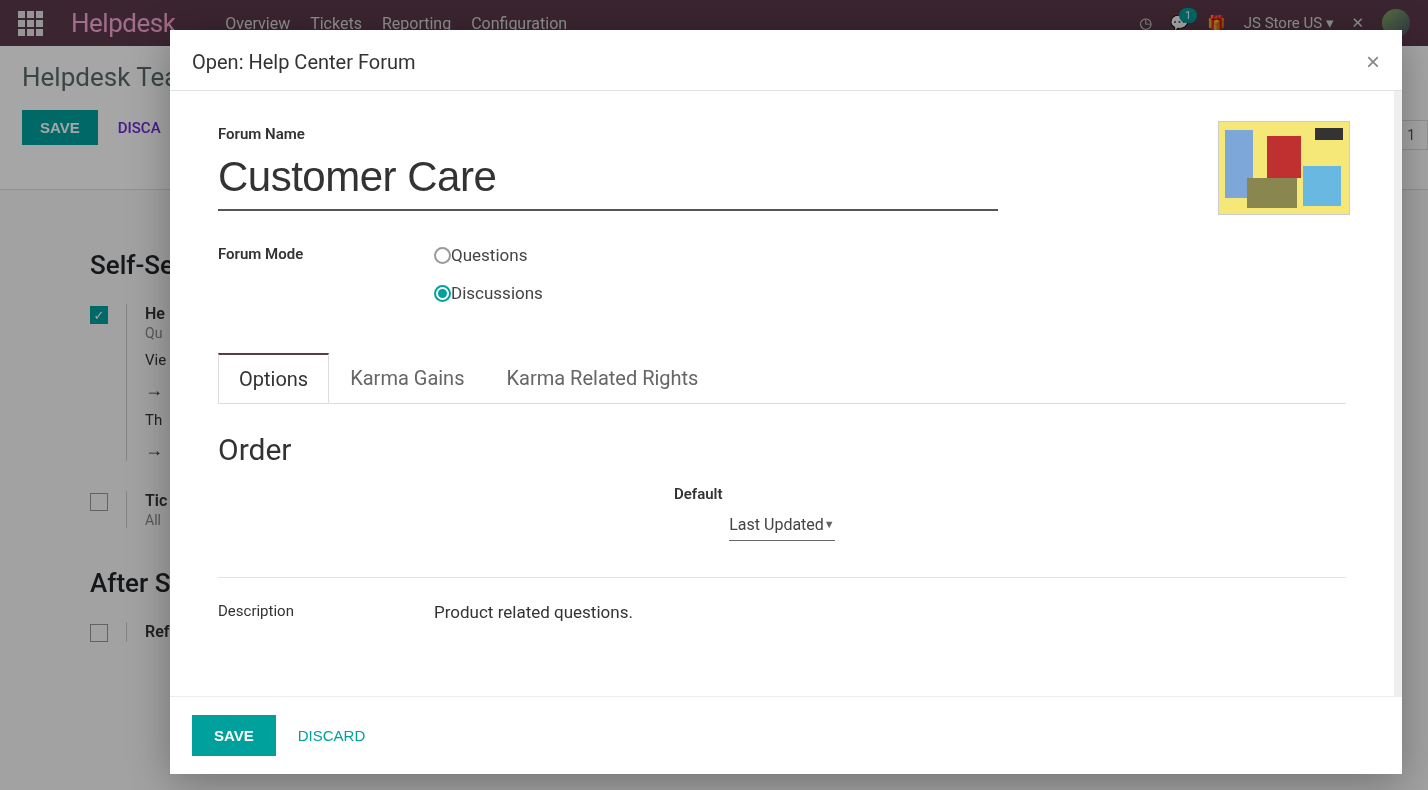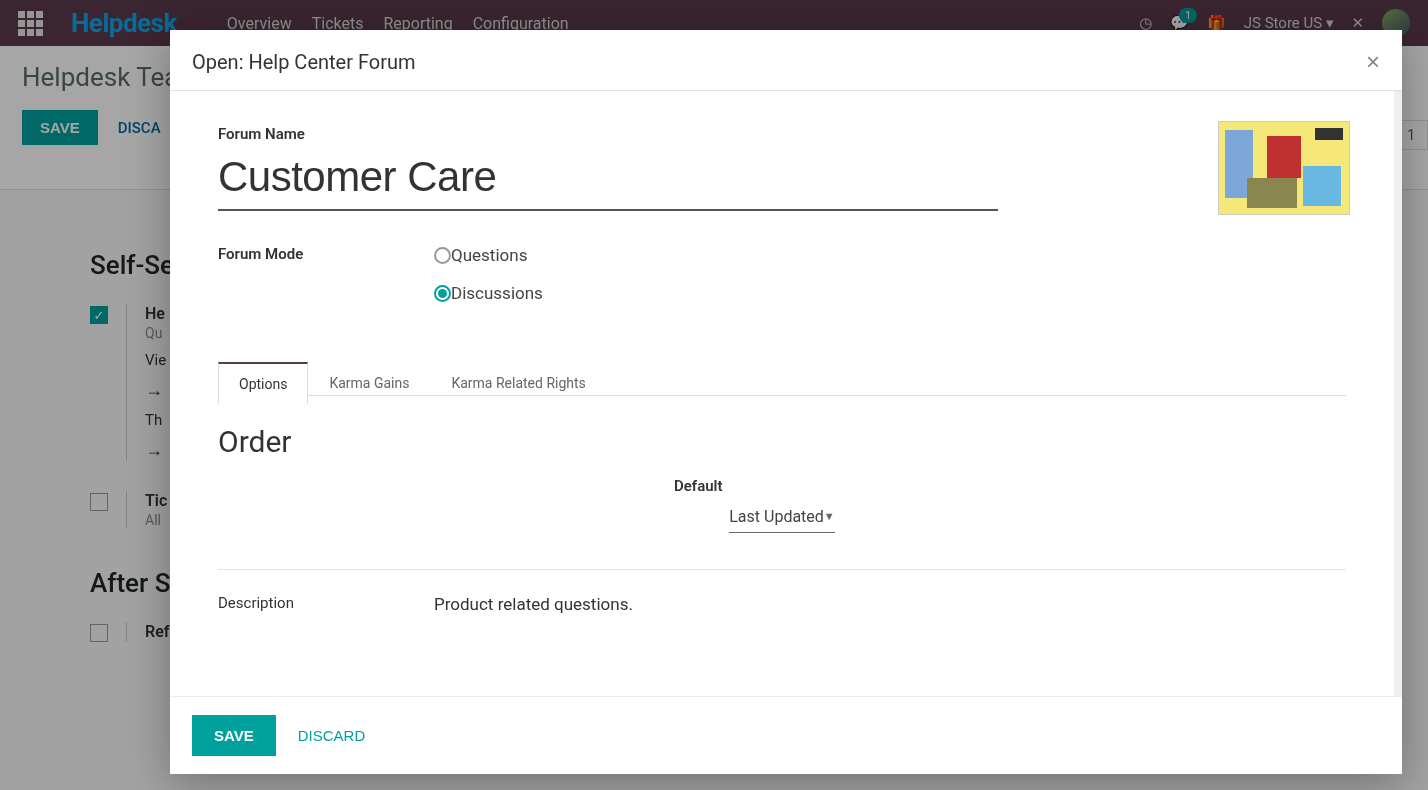--- a/index.html
+++ b/index.html
@@ -9,7 +9,7 @@
 .topnav { height: 46px; background: #5b3a4a; display: flex; align-items: center; padding: 0 18px; color: #e5e5e5; }
 .apps-icon { display: grid; grid-template-columns: repeat(3,7px); grid-template-rows: repeat(3,7px); gap: 2px; margin-right: 28px; }
 .apps-icon span { background: #e5e5e5; width: 7px; height: 7px; }
-.brand { font-size: 26px; font-weight: 700; color: #0ea5e9; margin-right: 50px; letter-spacing: -0.5px; }
+.brand { font-size: 26px; font-weight: 400; color: #f9a8d4; margin-right: 50px; letter-spacing: -0.5px; }
 .topnav-menu { display: flex; gap: 20px; font-size: 16px; color: #ddd; flex: 1; }
 .topnav-right { display: flex; align-items: center; gap: 18px; font-size: 15px; color: #ddd; }
 .bell-wrap { position: relative; }

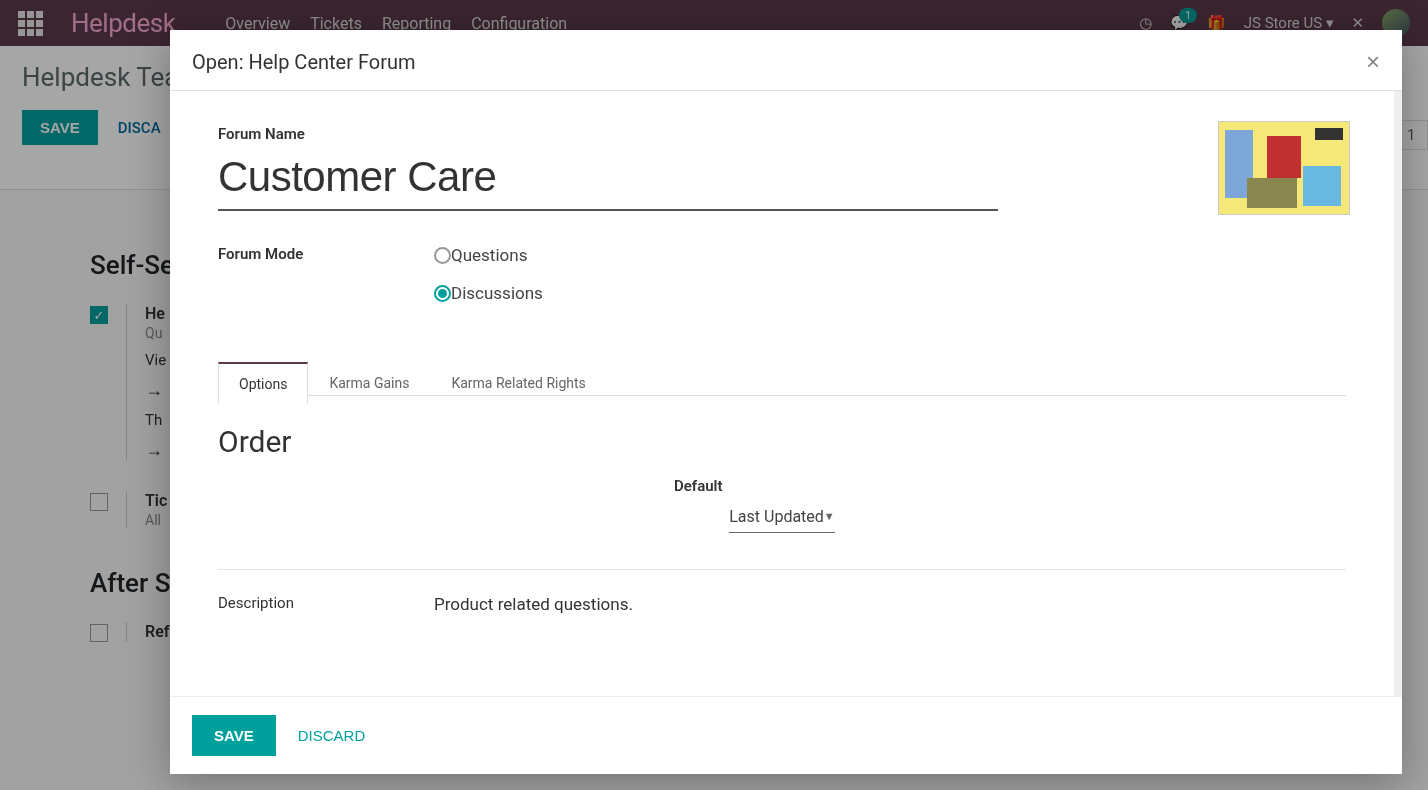--- a/index.html
+++ b/index.html
@@ -21,7 +21,7 @@
 .breadcrumb-title { font-size: 26px; color: #5b6b6b; font-weight: 400; }
 .subheader-actions { margin-top: 18px; display: flex; gap: 20px; align-items: center; }
 .btn-save-sm { background: #00a09d; color: #fff; border: none; padding: 9px 18px; font-weight: 600; font-size: 15px; cursor: pointer; }
-.btn-discard-sm { color: #0369a1; font-weight: 500; font-size: 15px; cursor: pointer; }
+.btn-discard-sm { color: #6d28d9; font-weight: 500; font-size: 15px; cursor: pointer; }
 .badge-right { position:absolute; right: 0; top: 120px; background:#fff; border:1px solid #ddd; padding:6px 12px; font-size:14px; color:#555; }
 
 

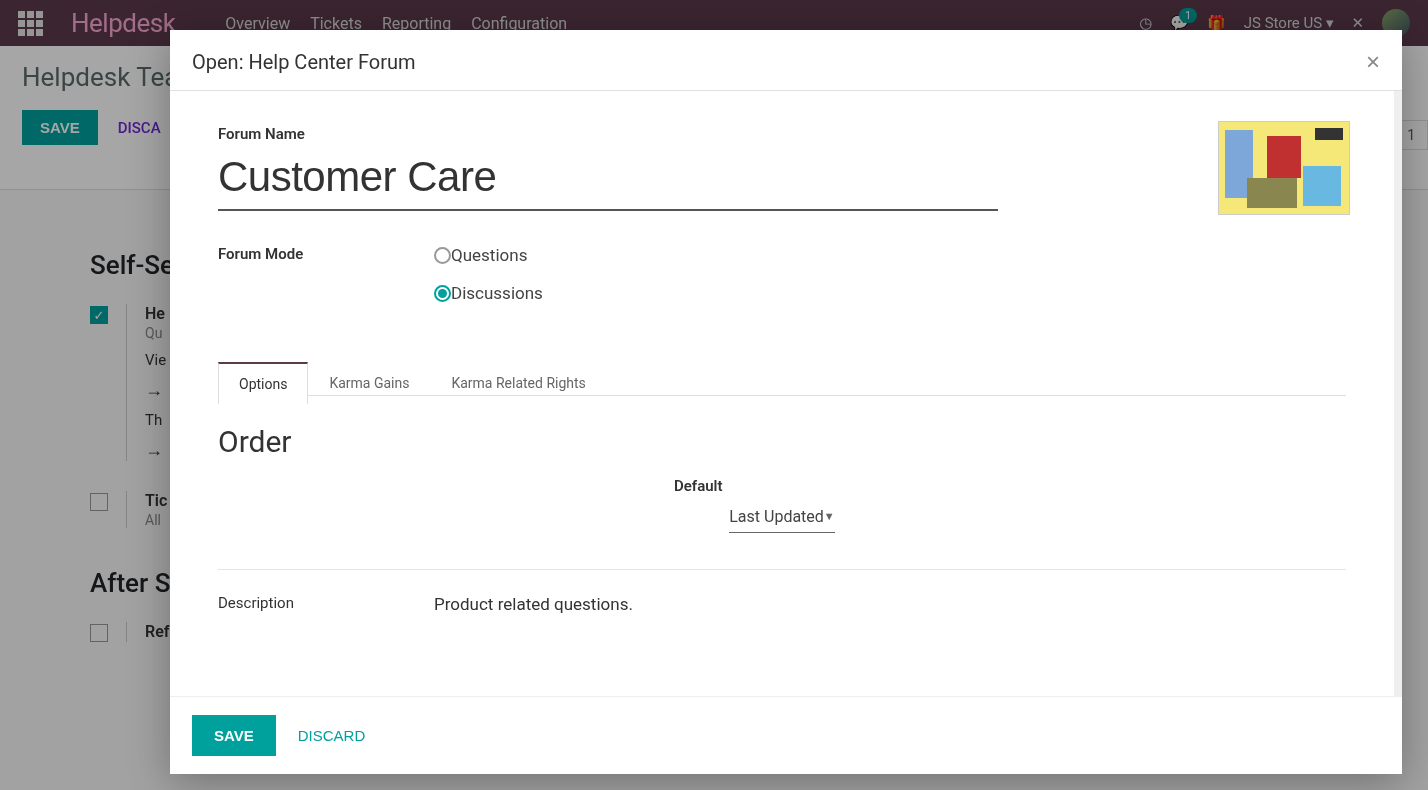--- a/index.html
+++ b/index.html
@@ -68,7 +68,7 @@
 .radio-item.selected .radio-outer::after { content:""; width:9px; height:9px; background:#00a09d; border-radius:50%; }
 
 .tabs { display:flex; margin-top: 50px; border-bottom: 1px solid #ddd; }
-.tab { padding: 12px 20px; font-size: 14px; color: #666; cursor:pointer; border:1px solid transparent; border-bottom:none; position:relative; top:9px; }
+.tab { padding: 12px 20px; font-size: 20px; color: #666; cursor:pointer; border:1px solid transparent; border-bottom:none; position:relative; top:0; }
 .tab.active { color:#333; border-color:#ddd; background:#fff; border-top:2px solid #5b3a4a; }
 
 .tab-section-title { font-size: 30px; color:#333; margin: 28px 0 18px; }

